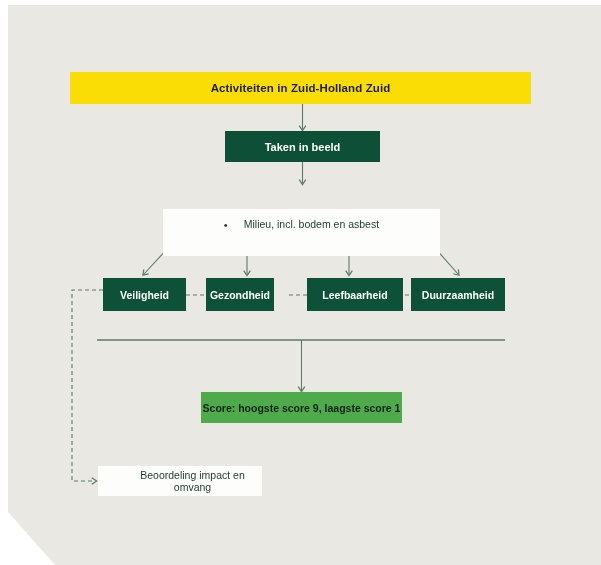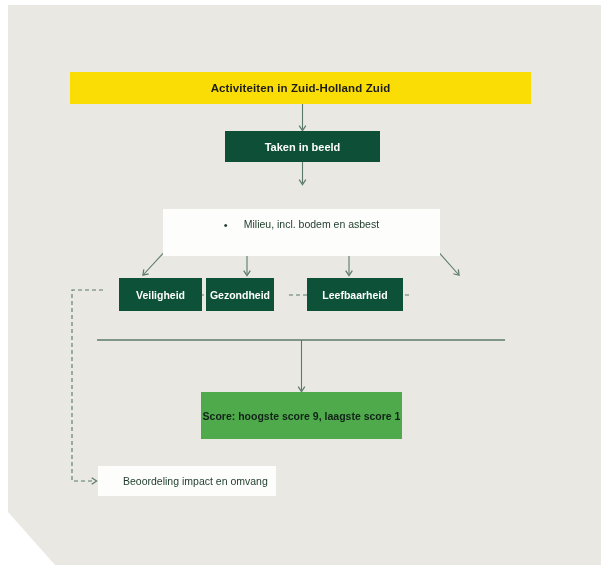--- a/index.html
+++ b/index.html
@@ -79,7 +79,7 @@
     font-size:10.5px;
     font-weight:bold;
   }
-  #cat-0{ left:103px; width:83px;margin-left:16px; }
+  #cat-0{ left:103px; width:83px; }
   #cat-1{ left:206px; width:68px; }
   #cat-2{ left:307px; width:96px; }
   #cat-3{ left:411px; width:94px; }

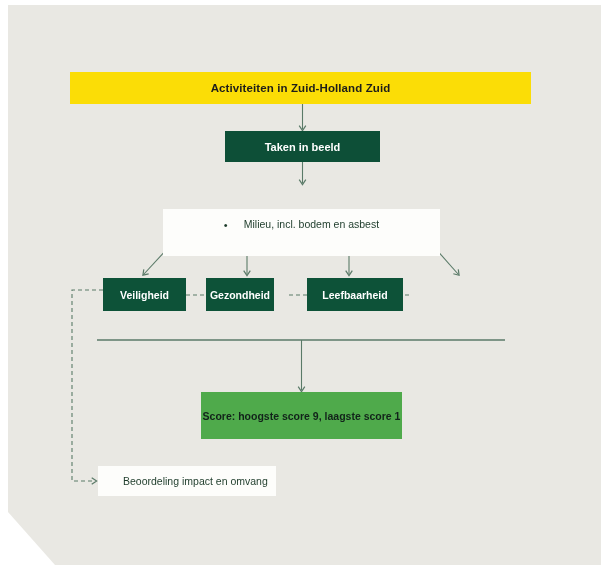--- a/index.html
+++ b/index.html
@@ -166,6 +166,9 @@
   <div class="box cat-box" id="cat-2">
     <span>Leefbaarheid</span>
   </div>
+  <div class="box cat-box" id="cat-3">
+    <span>Duurzaamheid</span>
+  </div>
 
   <div class="box" id="score-box">
     <span>Score: hoogste score 9, laagste score 1</span>

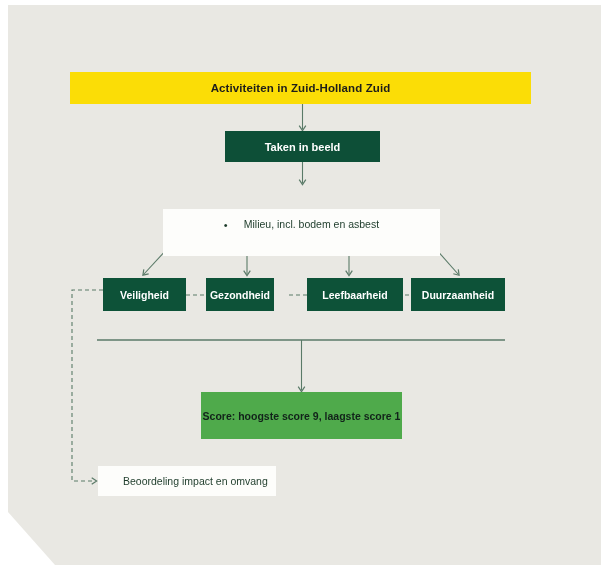--- a/index.html
+++ b/index.html
@@ -85,7 +85,7 @@
   #cat-3{ left:411px; width:94px; }
   
   #score-box{
-    left:201px; top:392px; width:201px; height:47px;
+    left:201px; top:392px; width:201px; height:31px;
     background:#4faa4b;
     color:#12231a;
     font-size:10.5px;

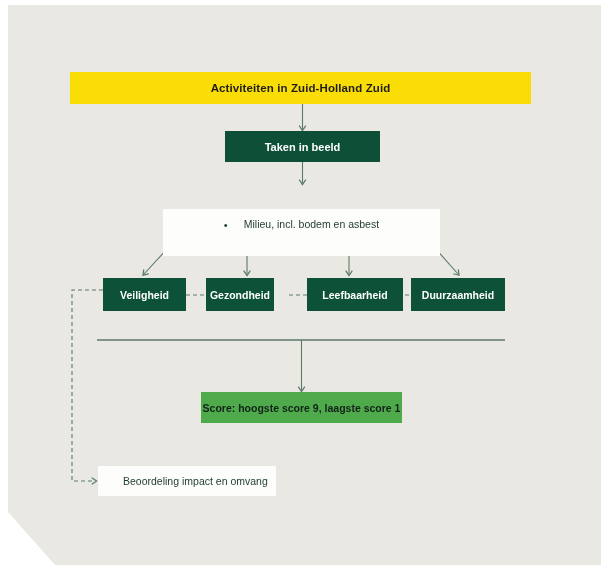--- a/index.html
+++ b/index.html
@@ -93,7 +93,7 @@
   }
   
   #beoordeling-box{
-    left:98px; top:466px; width:178px; height:30px;
+    left:98px; top:466px; width:164px; height:30px;
     background:#fdfdfb;
     color:#1d3b2a;
     font-size:10.5px;

